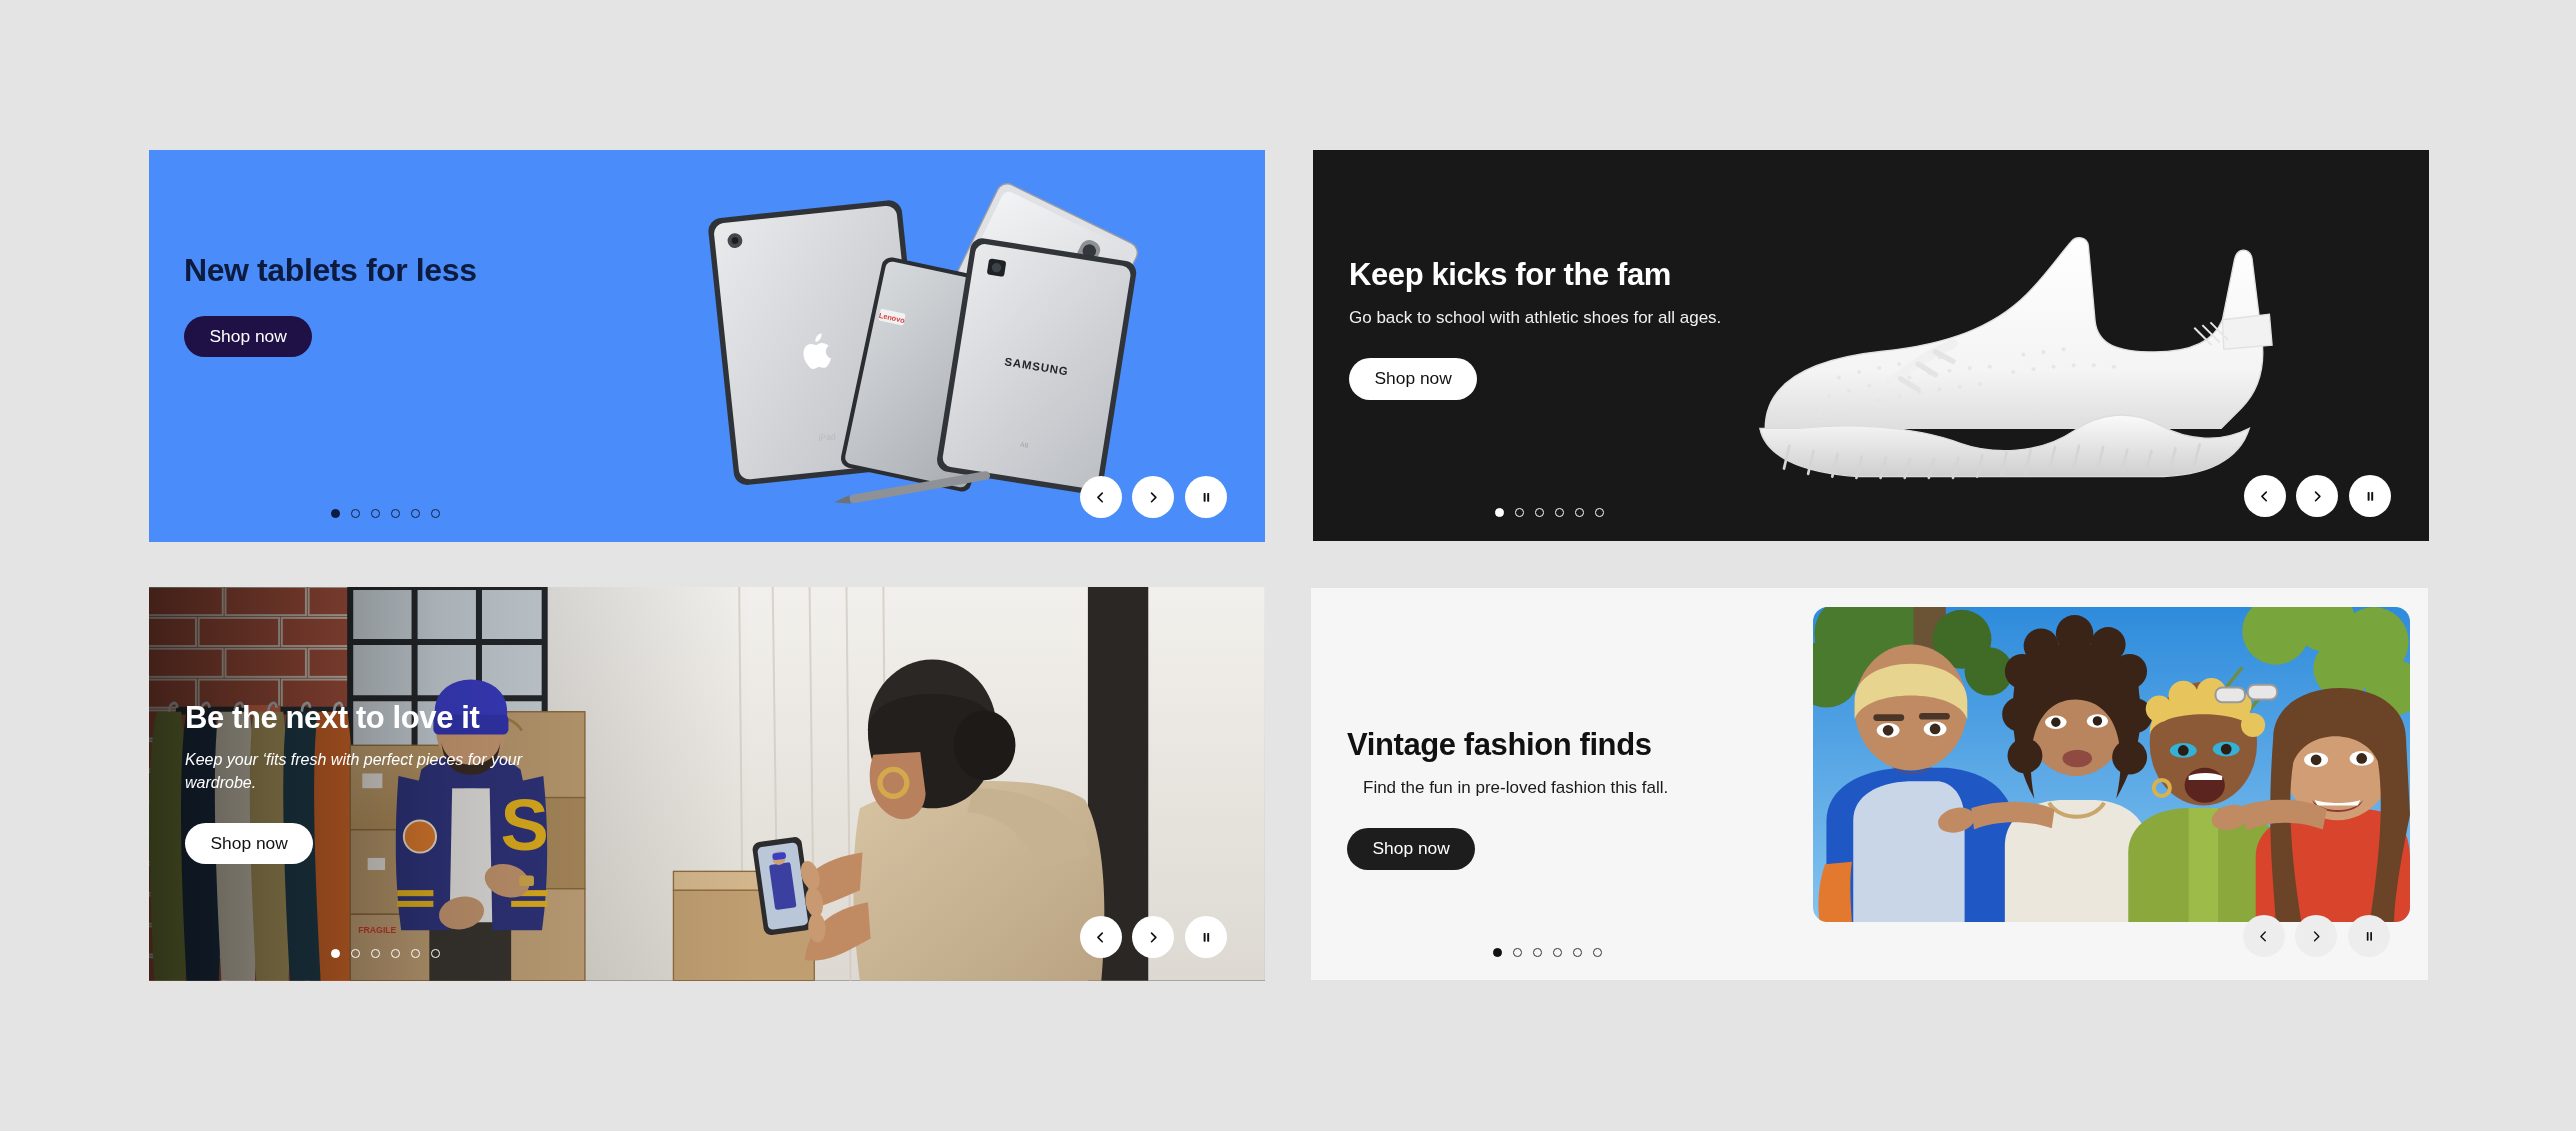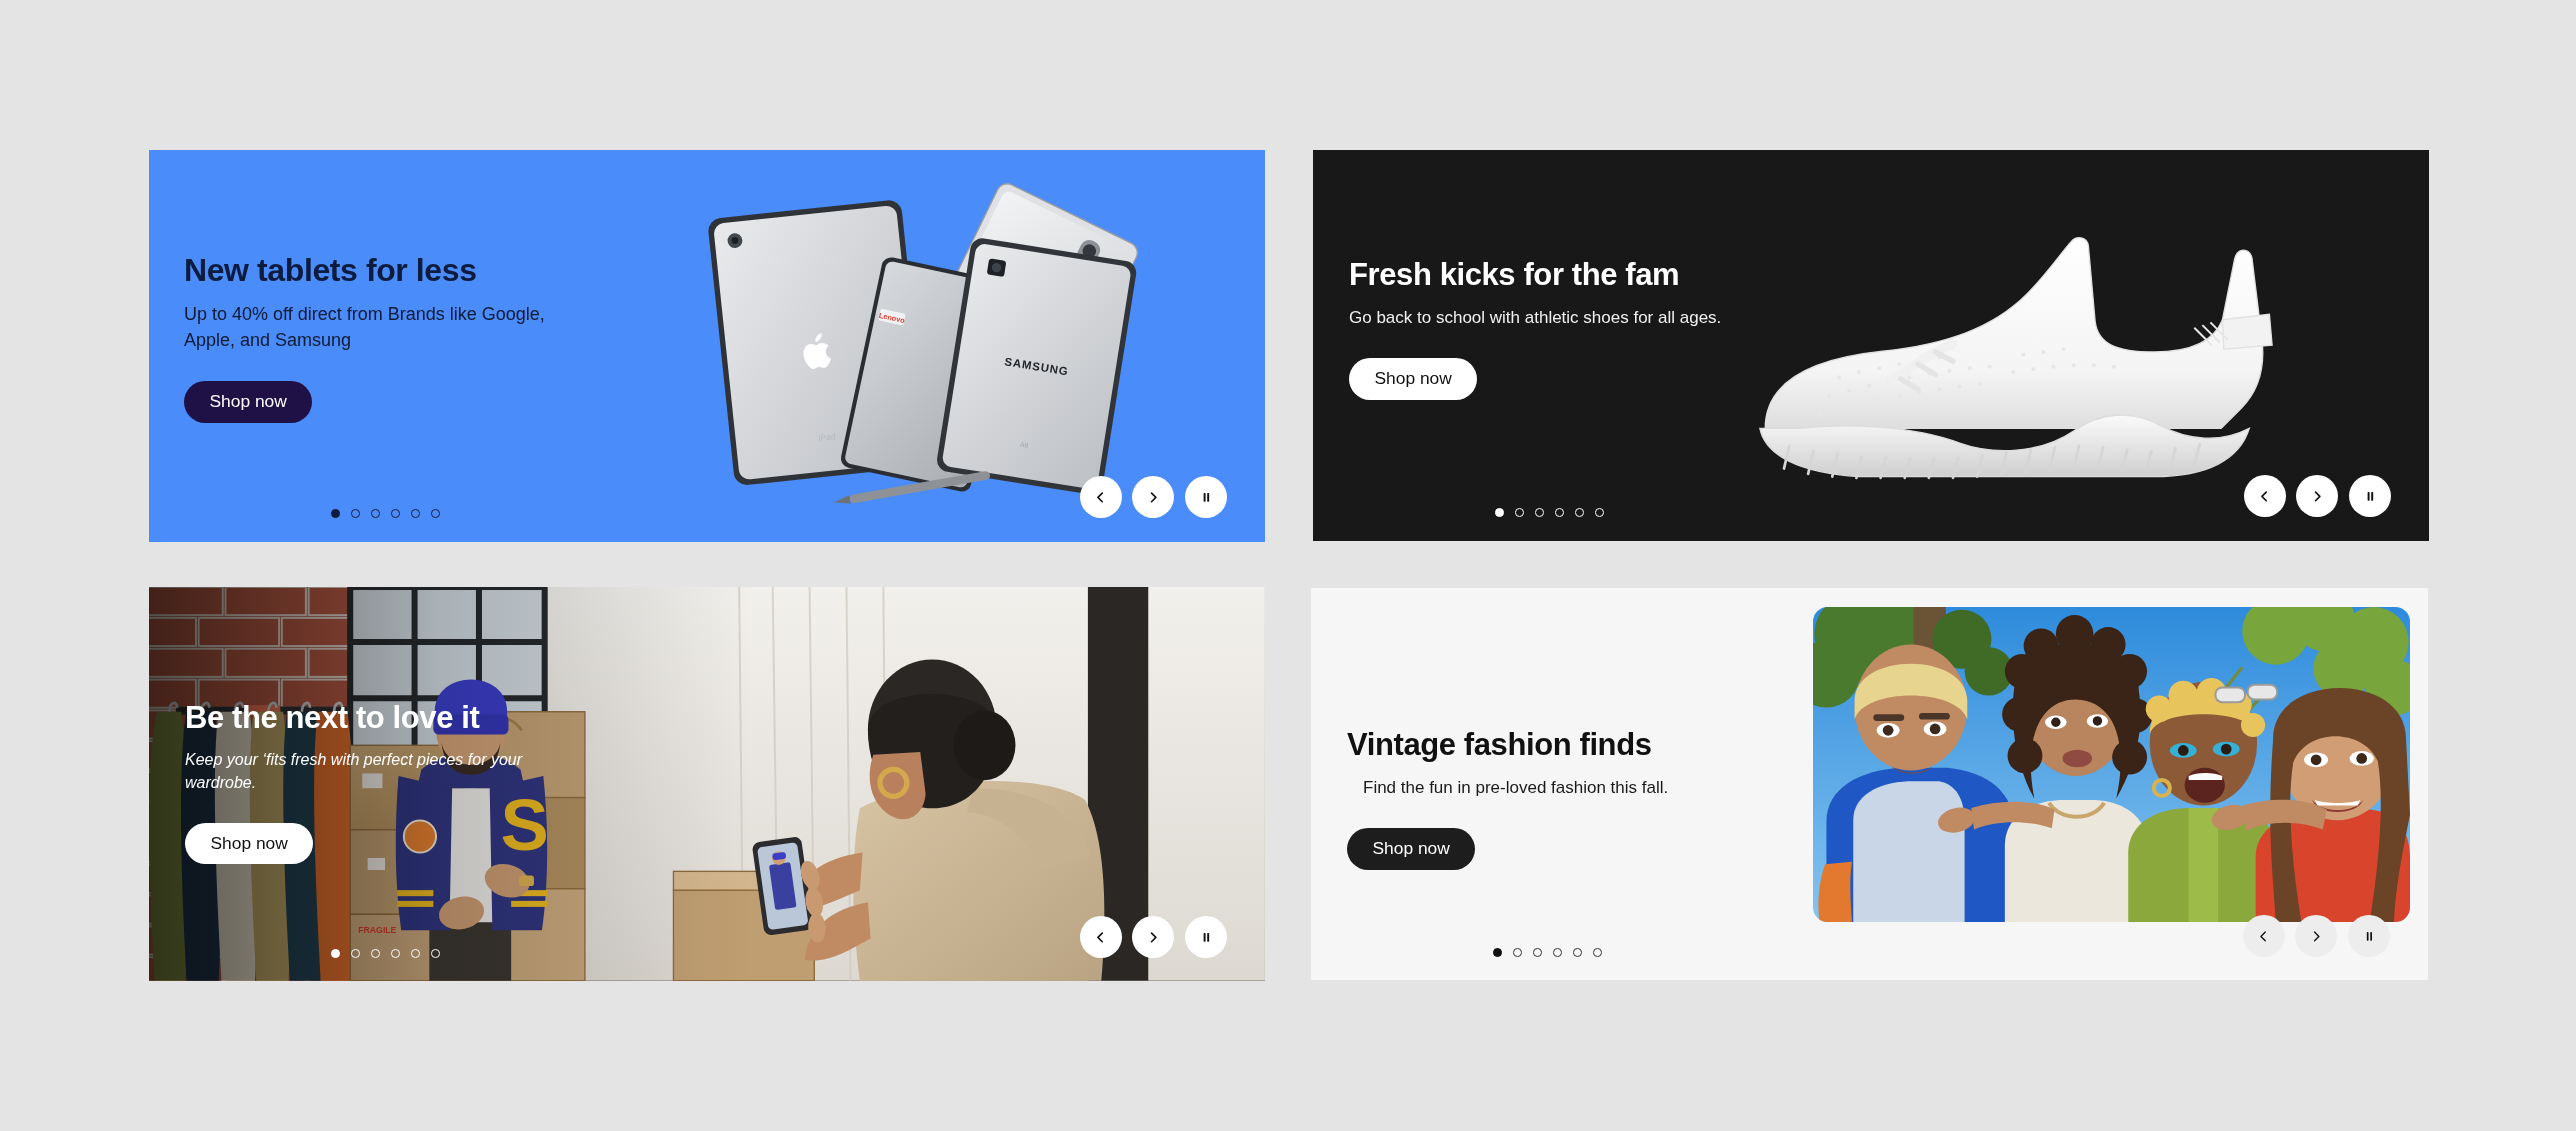--- a/index.html
+++ b/index.html
@@ -371,7 +371,7 @@
     </svg>
 
     <div class="copy">
-      <div class="headline">Fresh kicks for the fam</div>
+      <div class="headline">Keep kicks for the fam</div>
       <div class="subcopy">Go back to school with athletic shoes for all ages.</div>
       <button class="shop-btn">Shop now</button>
     </div>

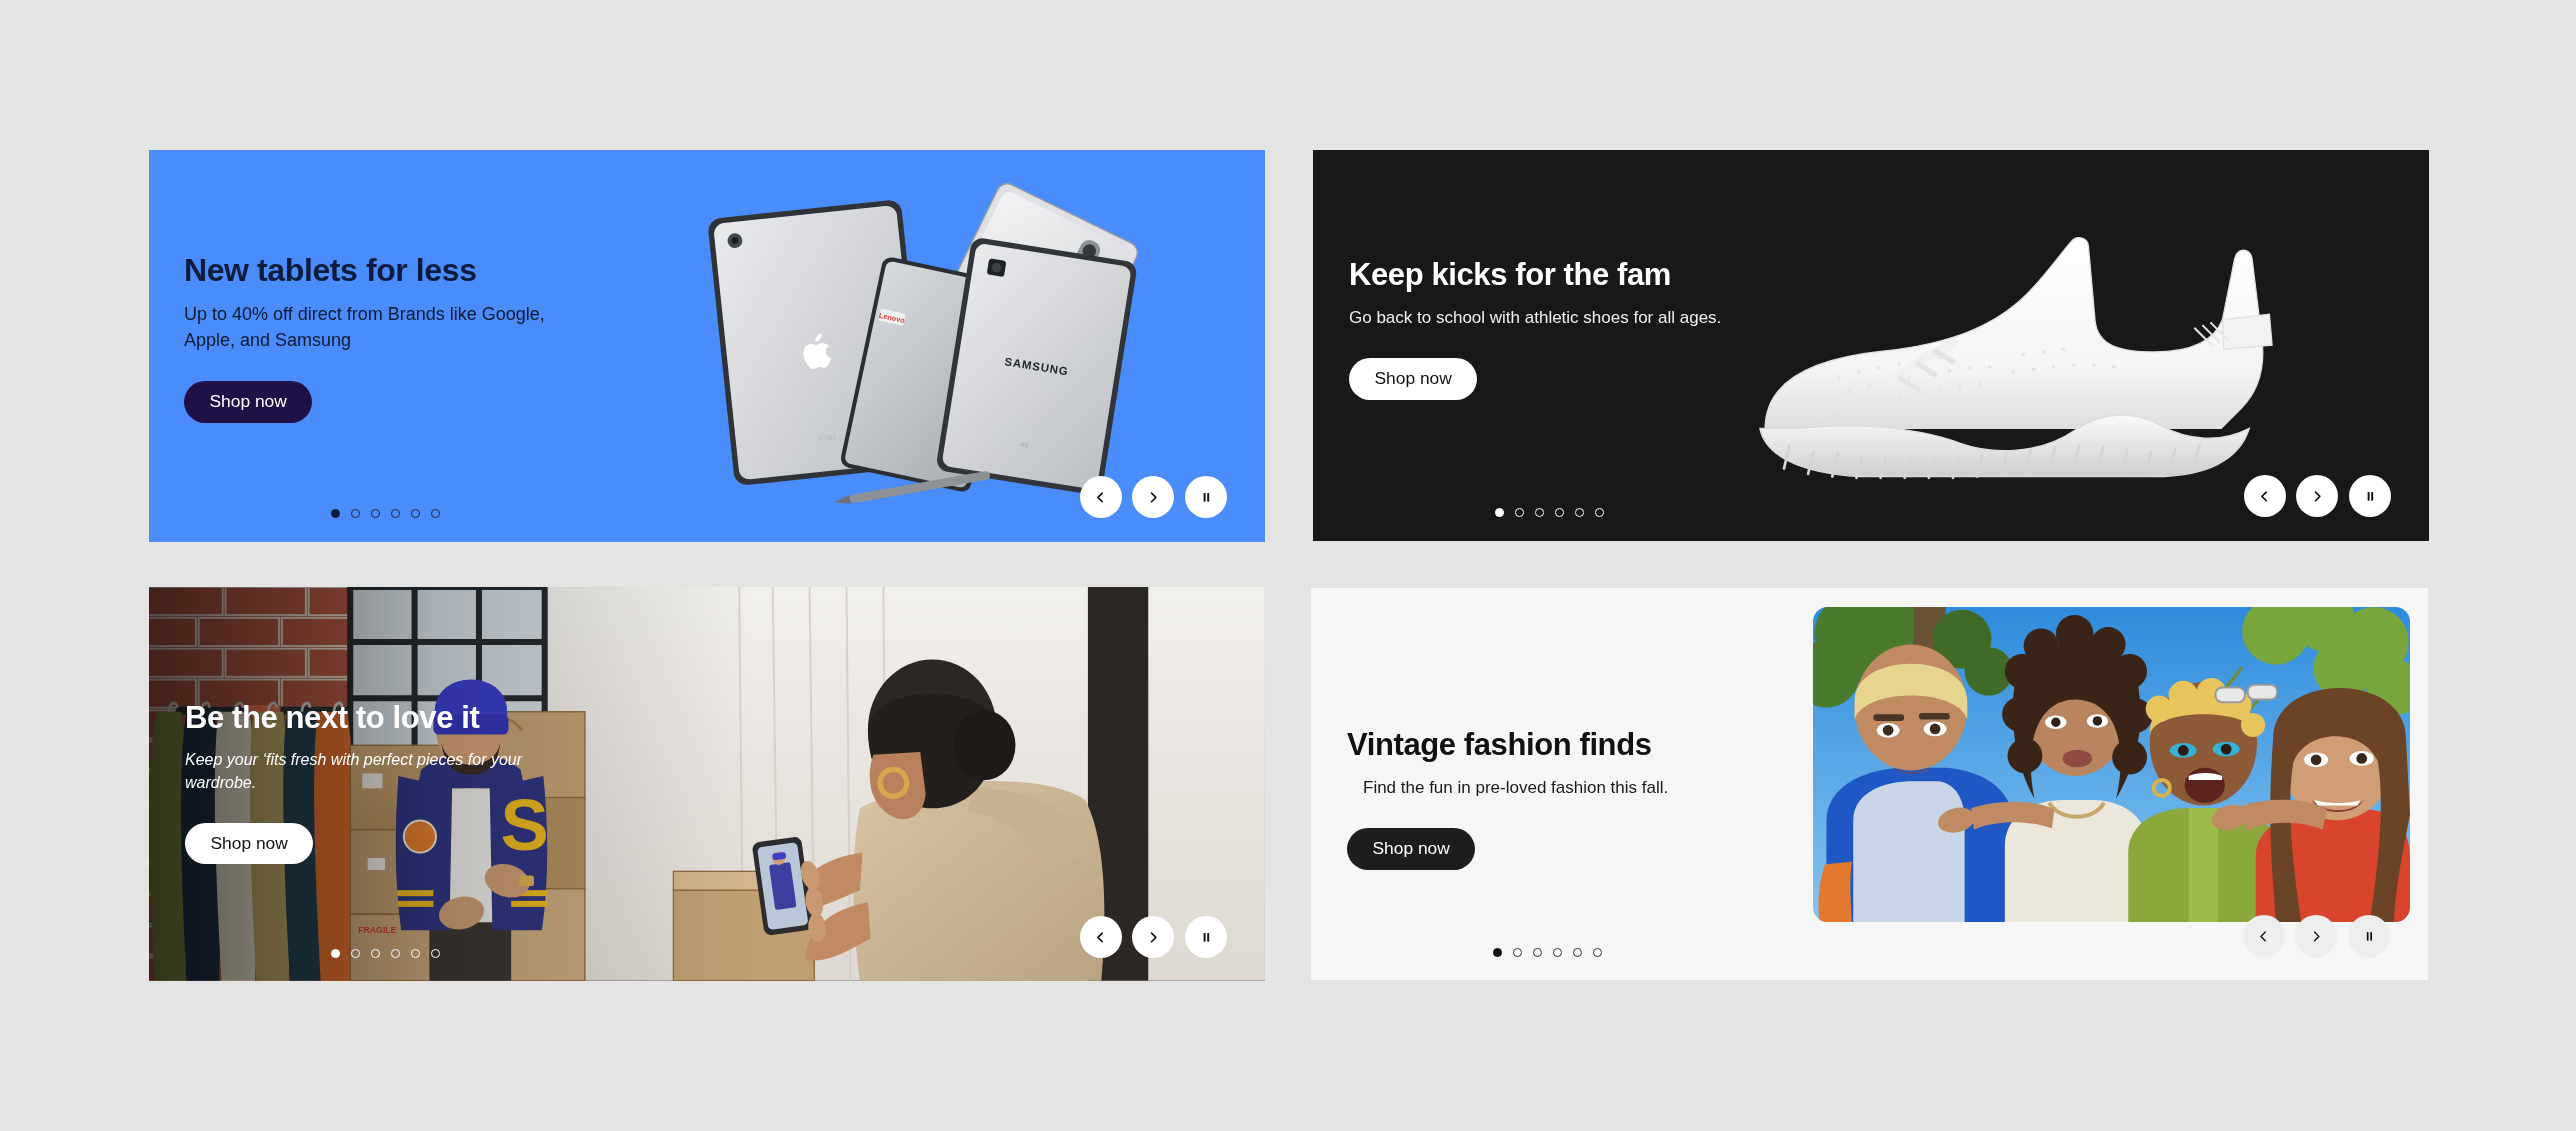--- a/index.html
+++ b/index.html
@@ -245,7 +245,6 @@
 
     <div class="copy">
       <div class="headline">New tablets for less</div>
-      <div class="subcopy">Up to 40% off direct from Brands like Google, Apple, and Samsung</div>
       <button class="shop-btn">Shop now</button>
     </div>
 

